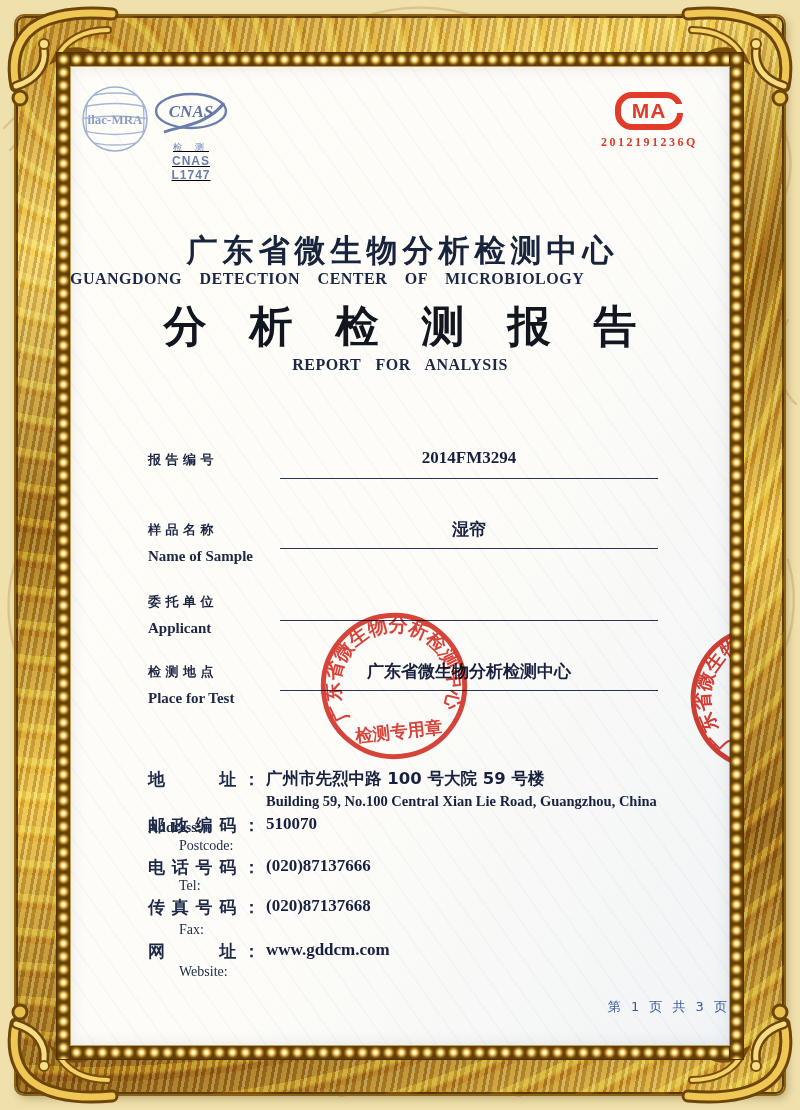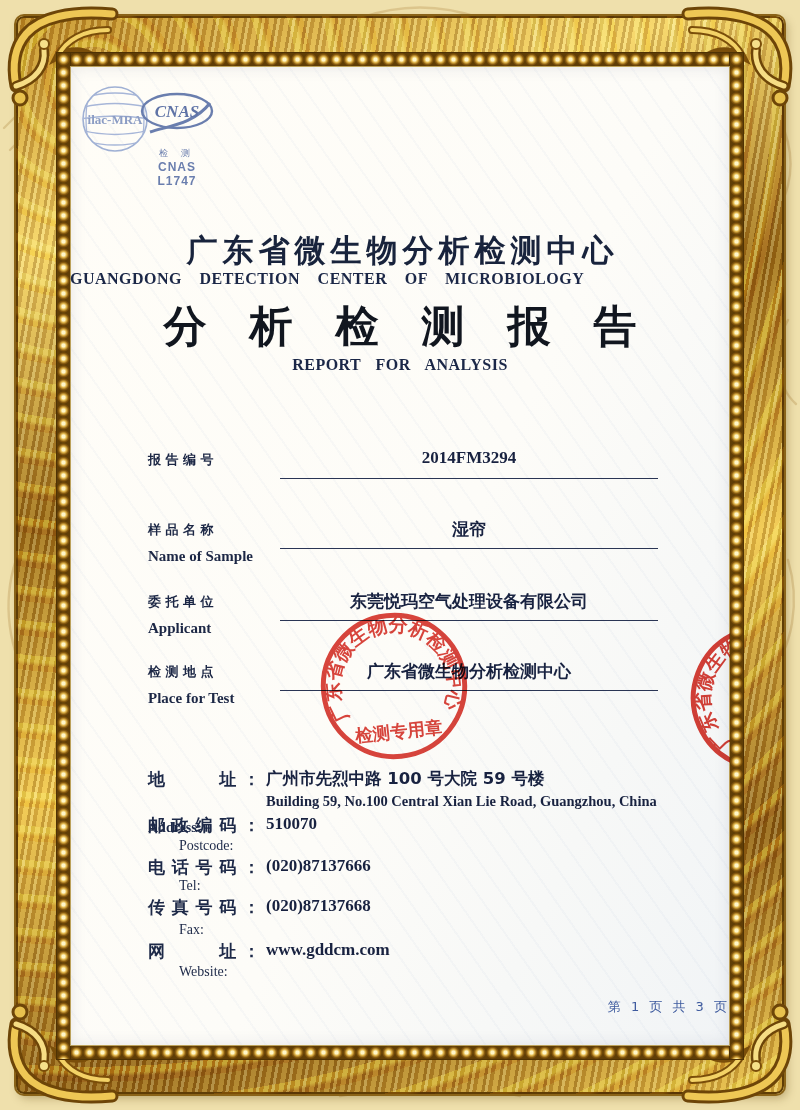--- a/index.html
+++ b/index.html
@@ -37,7 +37,7 @@
     background:repeating-linear-gradient(55deg, rgba(150,170,205,.06) 0 2px, rgba(0,0,0,0) 2px 20px);}
   
   .ilac{position:absolute;left:10px;top:16px;width:70px;height:74px;}
-  .cnas{position:absolute;left:68px;top:24px;width:78px;text-align:center;}
+  .cnas{position:absolute;left:82px;top:24px;width:78px;text-align:center;text-decoration:underline;}
   .cnas-sub{font-family:"DejaVu Sans",sans-serif;font-size:9px;color:#6a7eae;letter-spacing:5px;margin-top:7px;}
   .cnas-code{font-family:"Liberation Sans",sans-serif;font-size:12px;font-weight:700;color:#6a7eae;letter-spacing:1px;}
   .cma{position:absolute;right:33px;top:26px;width:96px;text-align:center;}

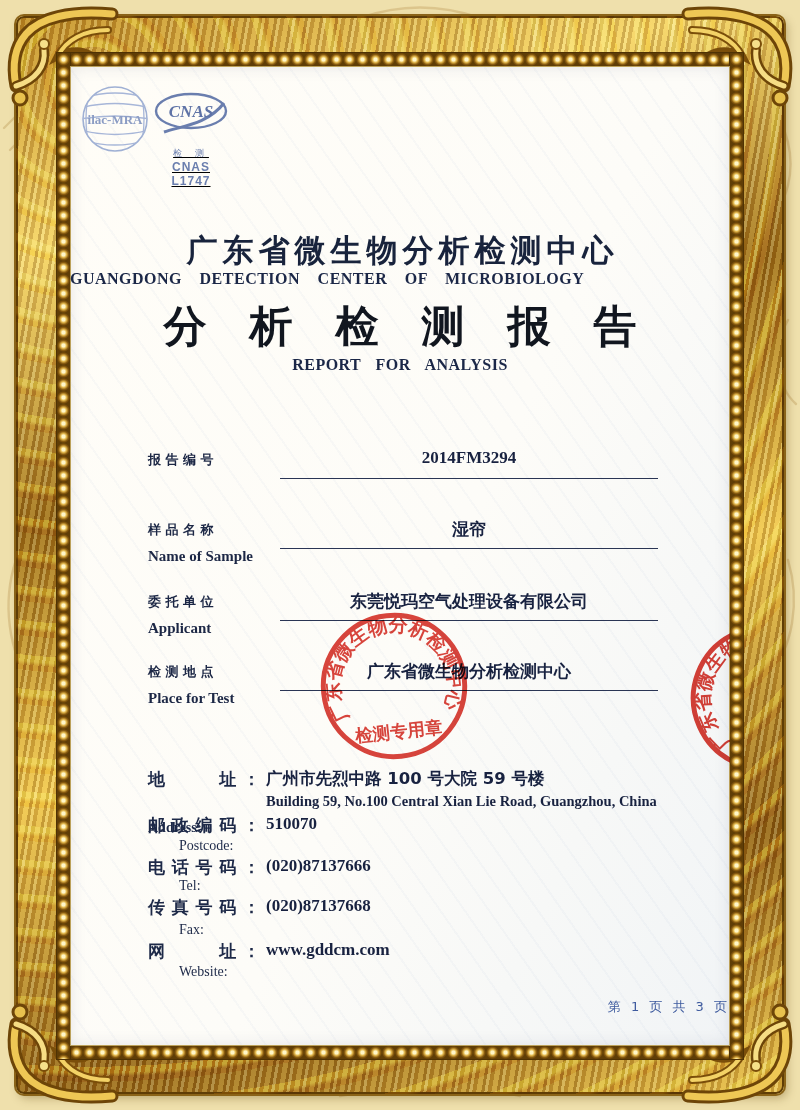--- a/index.html
+++ b/index.html
@@ -190,6 +190,13 @@
       <div class="cnas-code">CNAS L1747</div>
     </div>
 
+    <div class="cma">
+      <div class="cma-box">
+        <div class="cma-notch"></div>
+        <div class="cma-ma">MA</div>
+      </div>
+      <div class="cma-code">2012191236Q</div>
+    </div>
 
     <div class="org-cn">广东省微生物分析检测中心</div>
     <div class="org-en">GUANGDONG DETECTION CENTER OF MICROBIOLOGY</div>

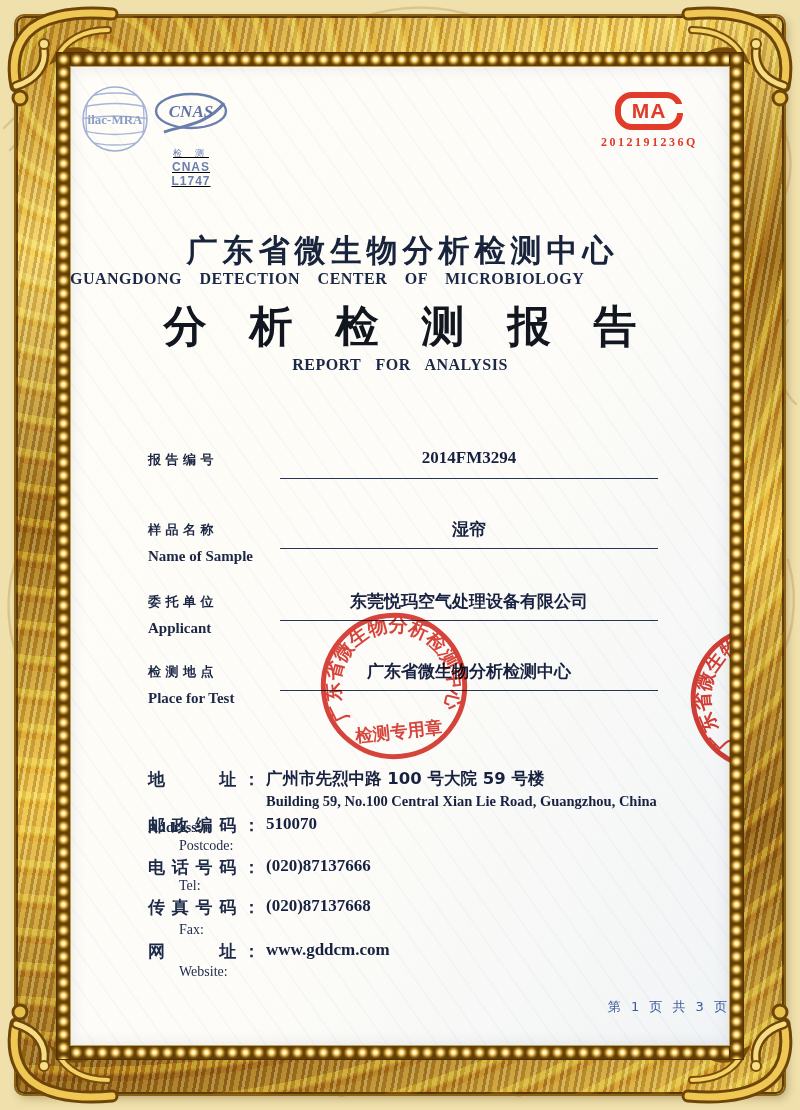--- a/index.html
+++ b/index.html
@@ -38,7 +38,7 @@
   
   .ilac{position:absolute;left:10px;top:16px;width:70px;height:74px;}
   .cnas{position:absolute;left:82px;top:24px;width:78px;text-align:center;text-decoration:underline;}
-  .cnas-sub{font-family:"DejaVu Sans",sans-serif;font-size:9px;color:#6a7eae;letter-spacing:5px;margin-top:7px;}
+  .cnas-sub{font-family:"DejaVu Sans",sans-serif;font-size:9px;color:#6a7eae;letter-spacing:5px;margin-top:1px;}
   .cnas-code{font-family:"Liberation Sans",sans-serif;font-size:12px;font-weight:700;color:#6a7eae;letter-spacing:1px;}
   .cma{position:absolute;right:33px;top:26px;width:96px;text-align:center;}
   .cma-box{position:relative;width:56px;height:26px;margin:0 auto;border:6px solid #e23b2a;border-radius:17px;}

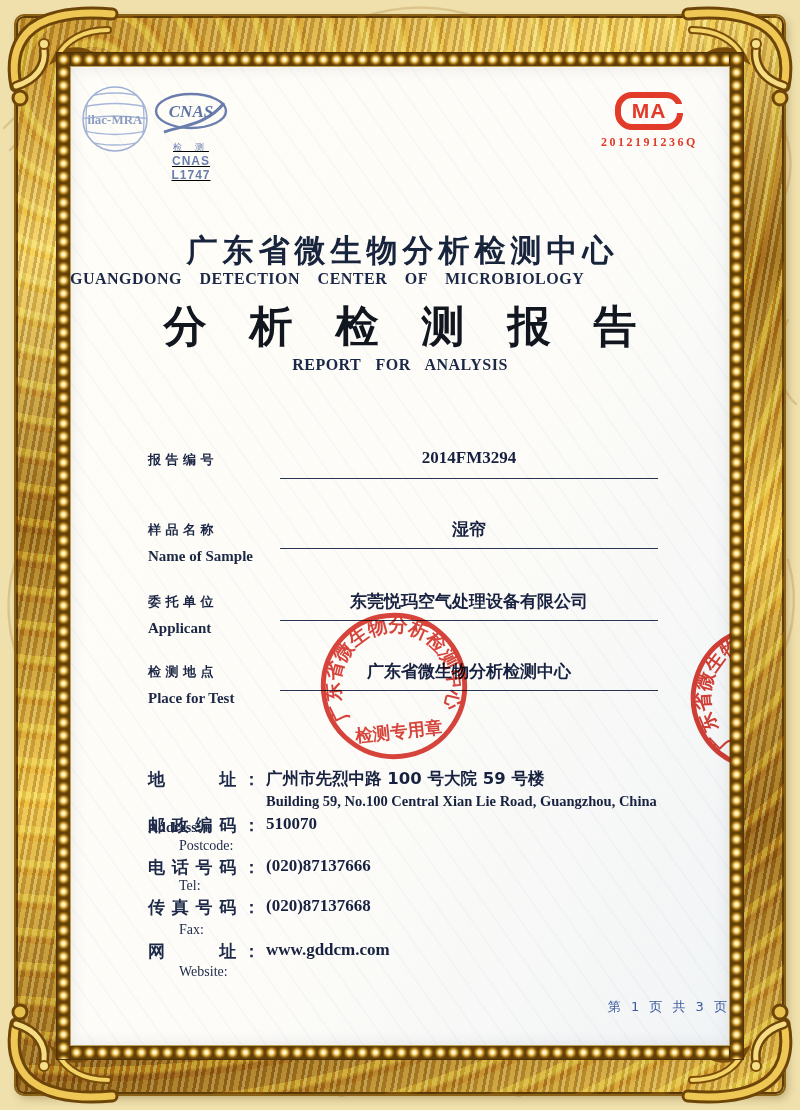--- a/index.html
+++ b/index.html
@@ -217,7 +217,6 @@
     <div class="field" style="top:527px">
       <div class="f-cn">委 托 单 位</div>
       <div class="f-en">Applicant</div>
-      <div class="f-val">东莞悦玛空气处理设备有限公司</div>
       <div class="f-line"></div>
     </div>
     <div class="field" style="top:597px">

